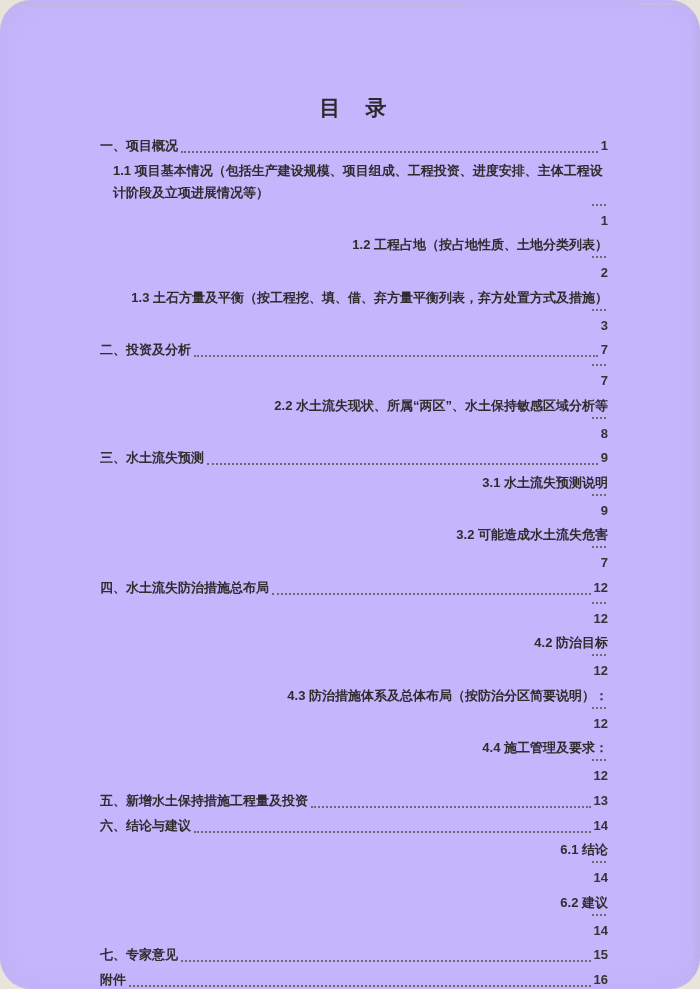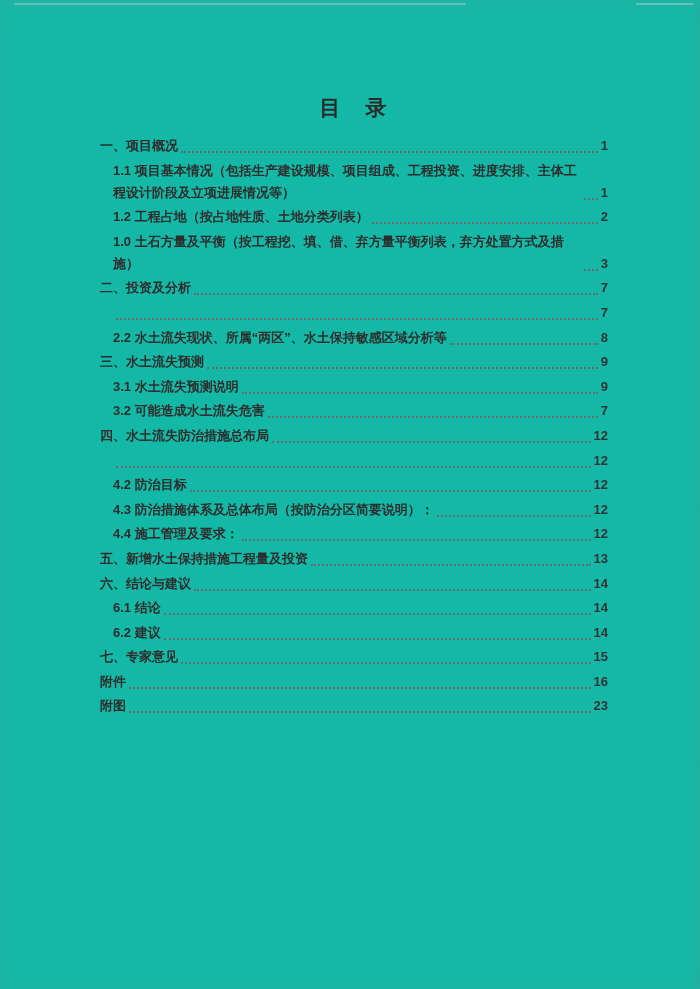--- a/index.html
+++ b/index.html
@@ -13,9 +13,10 @@
     width: 700px;
     height: 989px;
     margin: 0 auto;
-    background: #14b8a6;
+    background: #c4b5fd;
     overflow: hidden;
     box-shadow: inset 0 0 25px rgba(160,150,130,0.10);
+    border-radius: 31px;
   }
   
   .scan-artifact-top-a {

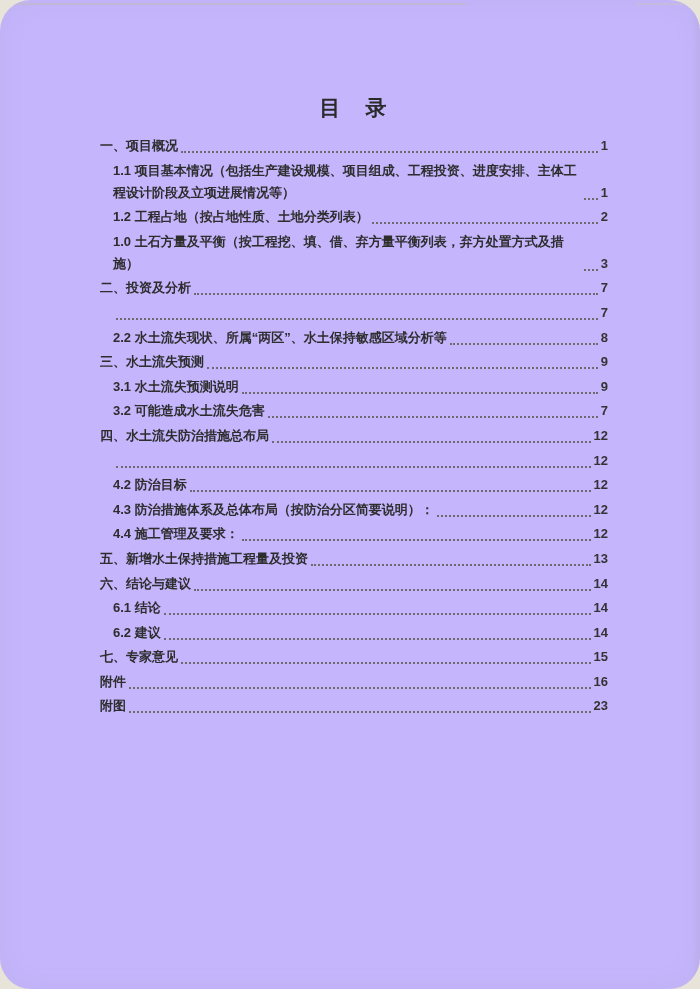--- a/index.html
+++ b/index.html
@@ -70,7 +70,7 @@
     font-weight: 600;
   }
   .toc-entry.chapter { padding-left: 0; }
-  .toc-entry.sub     { padding-left: 13px; }
+  .toc-entry.sub     { padding-left: 13px; flex-direction: column; }
   .toc-text {
     flex: 0 1 auto;
     color: #2d2d2d;

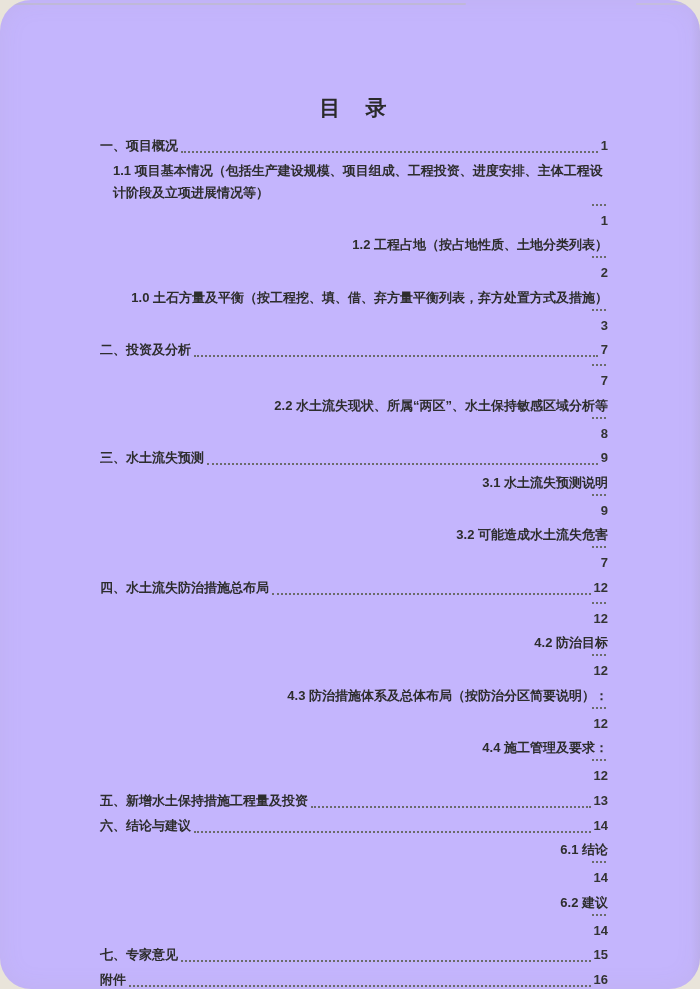--- a/index.html
+++ b/index.html
@@ -116,7 +116,7 @@
           <span class="toc-page">2</span>
         </div>
         <div class="toc-entry sub">
-          <span class="toc-text">1.0 土石方量及平衡（按工程挖、填、借、弃方量平衡列表，弃方处置方式及措施）</span>
+          <span class="toc-text">1.3 土石方量及平衡（按工程挖、填、借、弃方量平衡列表，弃方处置方式及措施）</span>
           <span class="toc-dots"></span>
           <span class="toc-page">3</span>
         </div>

